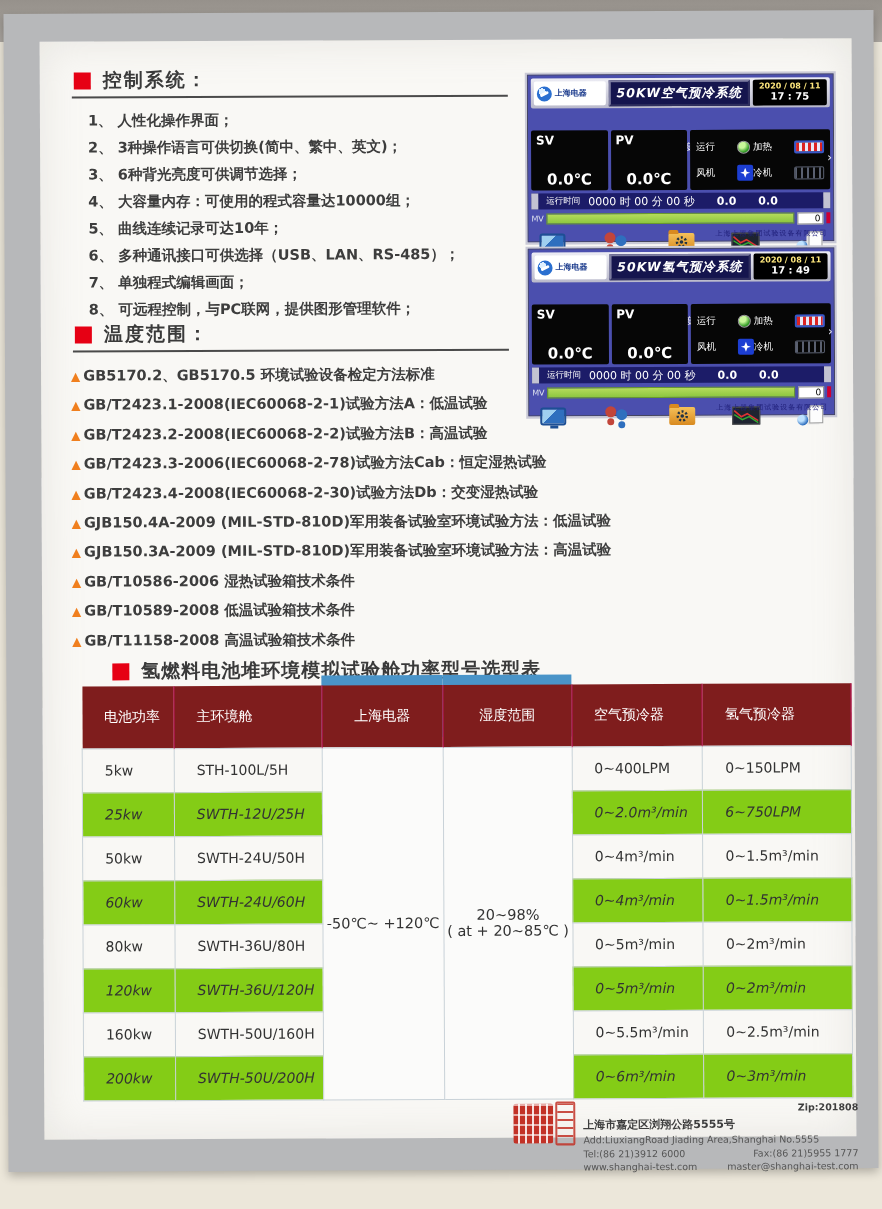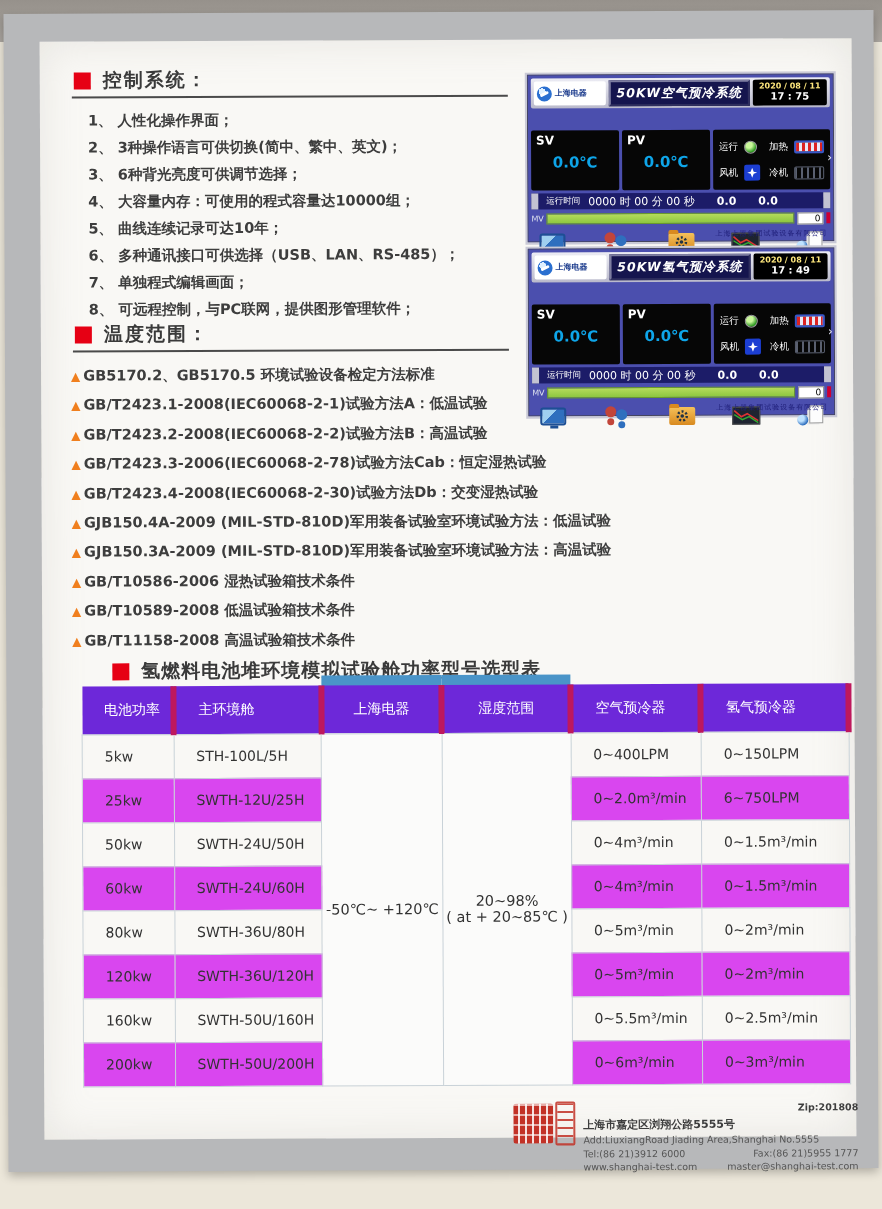--- a/index.html
+++ b/index.html
@@ -59,7 +59,7 @@
   .p-disp-value { color:#0ea5e9; font-size:15px; font-weight:bold; text-align:center; margin-top:6px; }
   .p-status { flex:1; background:#060606; border-radius:2px; display:grid;
     grid-template-columns:1fr 1fr; grid-template-rows:1fr 1fr; padding:4px 6px; }
-  .p-st { display:flex; align-items:center; gap:6px; }
+  .p-st { display:flex; align-items:center; gap:22px; }
   .p-st-label { color:#fff; font-size:9.5px; white-space:nowrap; }
   .led { width:13px; height:13px; border-radius:50%;
     background:radial-gradient(circle at 35% 30%, #c9f79a 0 30%, #2f9a23 70%); border:1px solid #9a9a9a; }

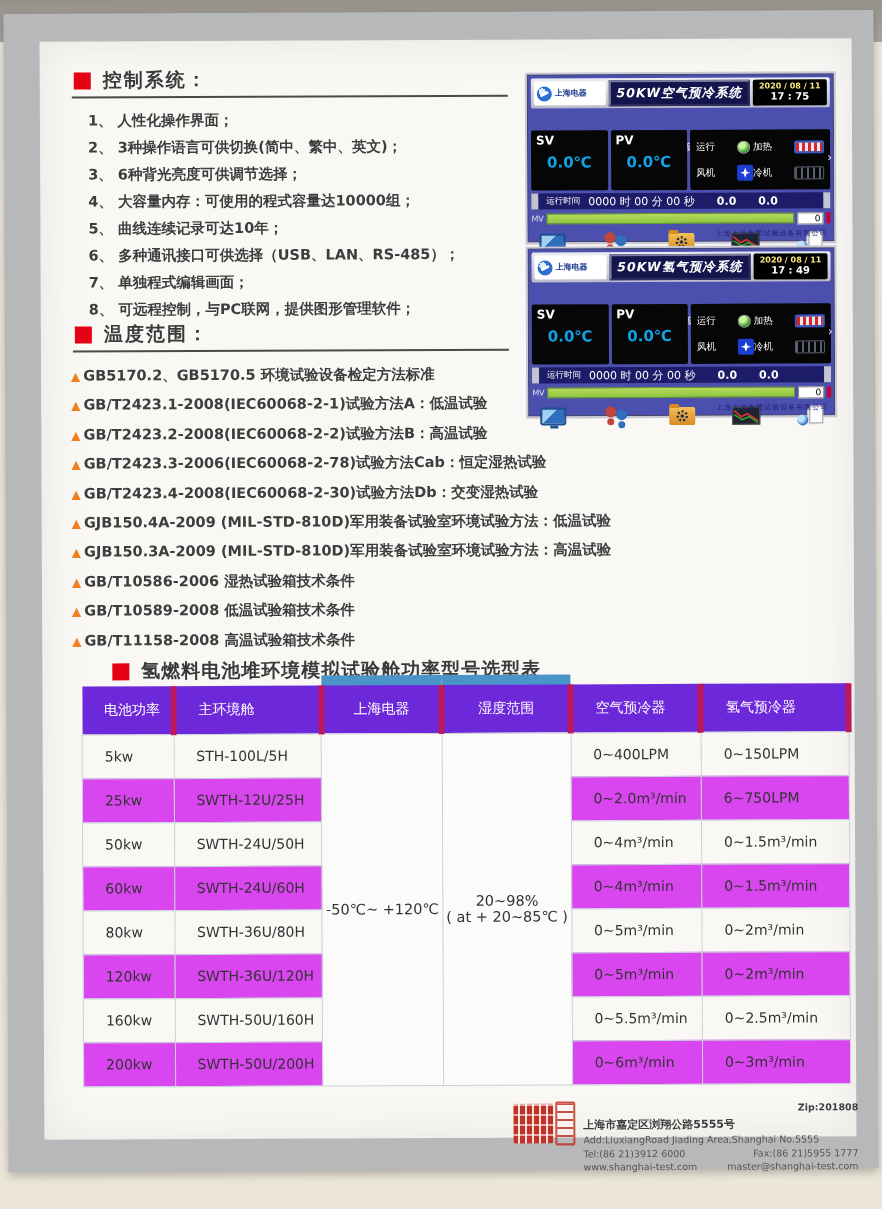--- a/index.html
+++ b/index.html
@@ -56,7 +56,7 @@
   .p-main { display:flex; gap:3px; margin-top:3px; height:60px; }
   .p-disp { width:88px; background:#060606; border-radius:2px; padding:3px 5px; }
   .p-disp-label { color:#fff; font-size:12px; font-weight:bold; }
-  .p-disp-value { color:#0ea5e9; font-size:15px; font-weight:bold; text-align:center; margin-top:6px; }
+  .p-disp-value { color:#ffffff; font-size:15px; font-weight:bold; text-align:center; margin-top:23px; }
   .p-status { flex:1; background:#060606; border-radius:2px; display:grid;
     grid-template-columns:1fr 1fr; grid-template-rows:1fr 1fr; padding:4px 6px; }
   .p-st { display:flex; align-items:center; gap:22px; }

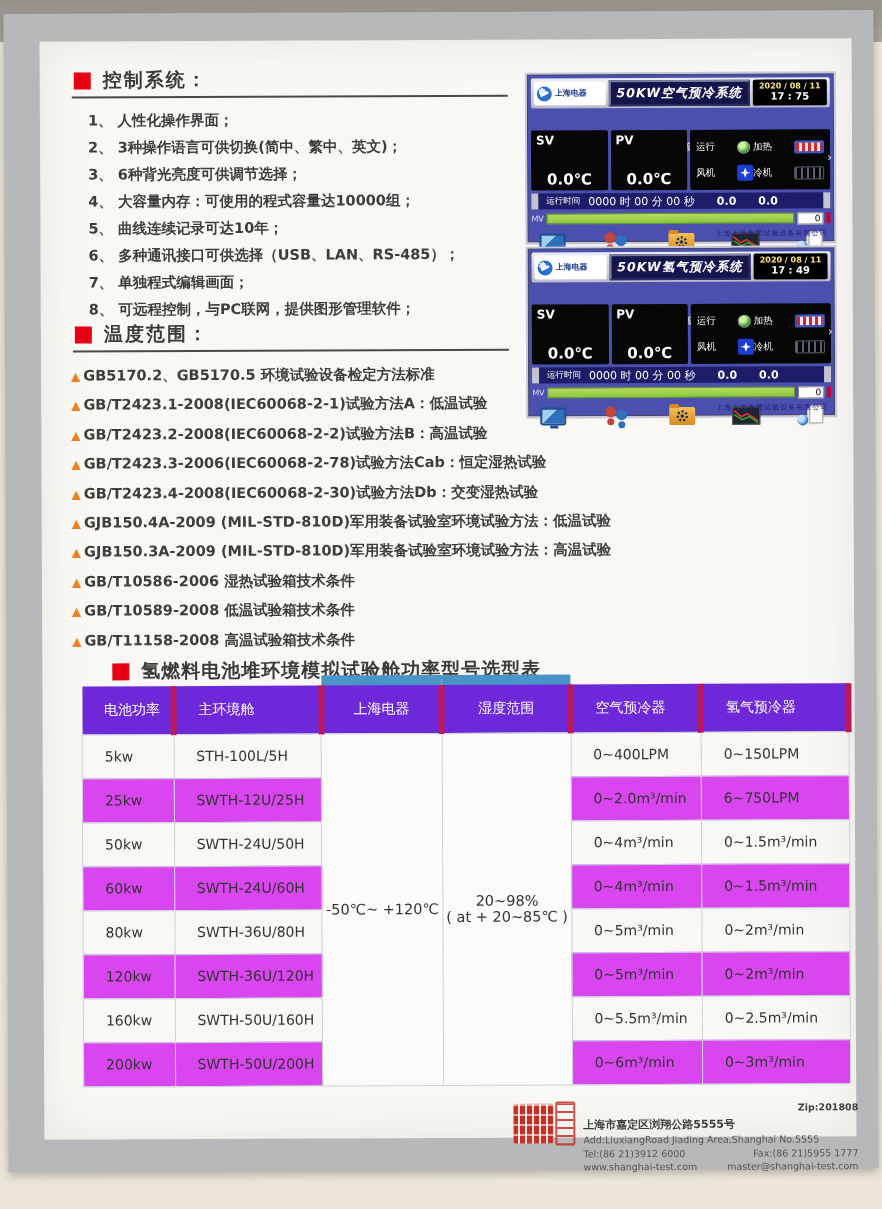--- a/index.html
+++ b/index.html
@@ -107,8 +107,8 @@
   .tbl-head { left:70px; top:617px; }
   .sel-table { position:absolute; left:75px; top:645px; width:770px; border-collapse:collapse;
     font-size:14px; color:#333; }
-  .sel-table th { background:#6d28d9; color:#fff; font-weight:normal; font-size:14px; height:48px;
-    border-right:6px solid #be185d; text-align:left; padding-left:22px; white-space:nowrap; }
+  .sel-table th { background:#7f1d1d; color:#fff; font-weight:normal; font-size:14px; height:62px;
+    border-right:1px solid #be185d; text-align:left; padding-left:22px; white-space:nowrap; }
   .sel-table th.center { text-align:center; padding-left:0; }
   .sel-table th.raised { box-shadow:0 -10px 0 0 #4a94c8; }
   .sel-table td { height:44px; border:1px solid #c9d2d8; padding-left:22px; white-space:nowrap; }

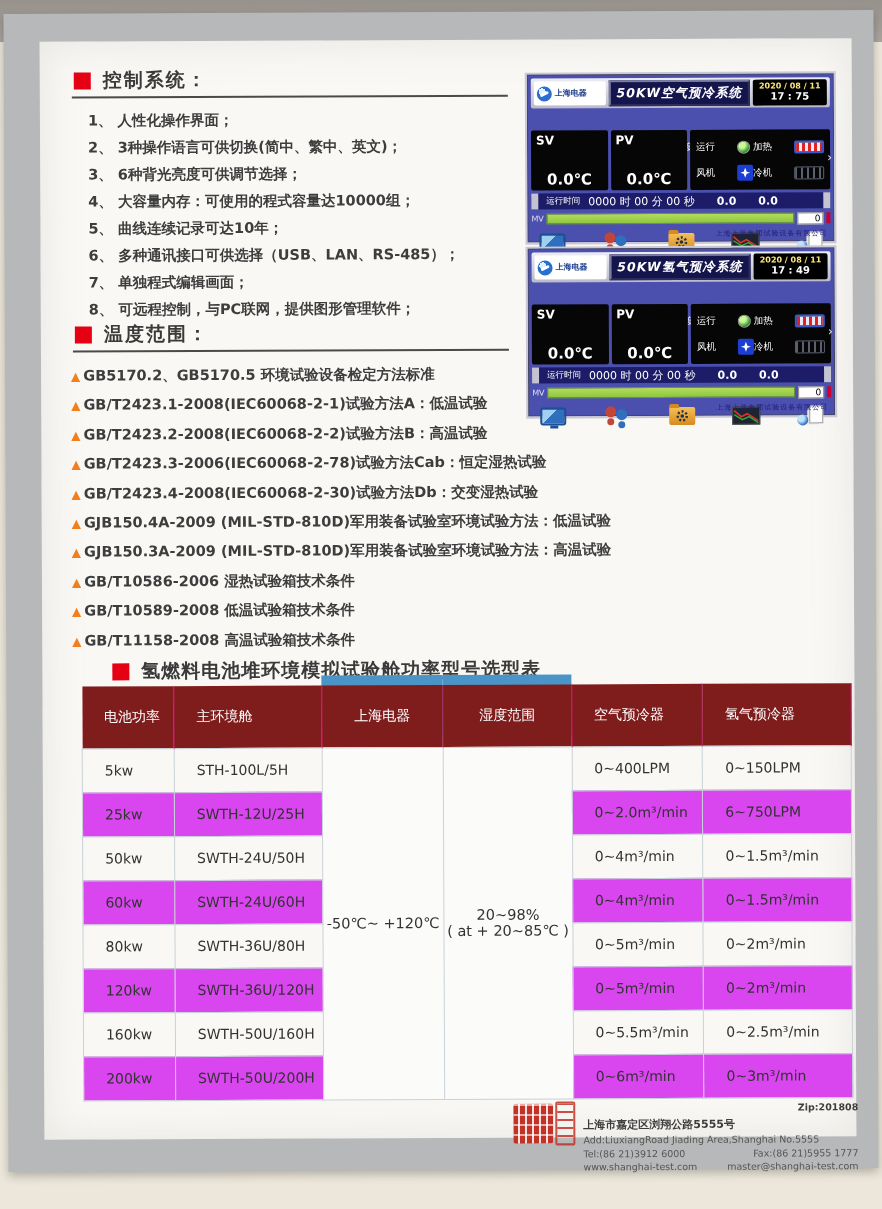--- a/index.html
+++ b/index.html
@@ -112,7 +112,7 @@
   .sel-table th.center { text-align:center; padding-left:0; }
   .sel-table th.raised { box-shadow:0 -10px 0 0 #4a94c8; }
   .sel-table td { height:44px; border:1px solid #c9d2d8; padding-left:22px; white-space:nowrap; }
-  .sel-table tr.alt td { background:#d946ef; }
+  .sel-table tr.alt td { background:#84cc16;font-style:italic; }
   .sel-table td.merged { background:#fbfbfa; text-align:center; padding-left:0; font-size:14.5px; }
   .sel-table col.c1 { width:92px; } .sel-table col.c2 { width:148px; }
   .sel-table col.c3 { width:121px; } .sel-table col.c4 { width:129px; }

